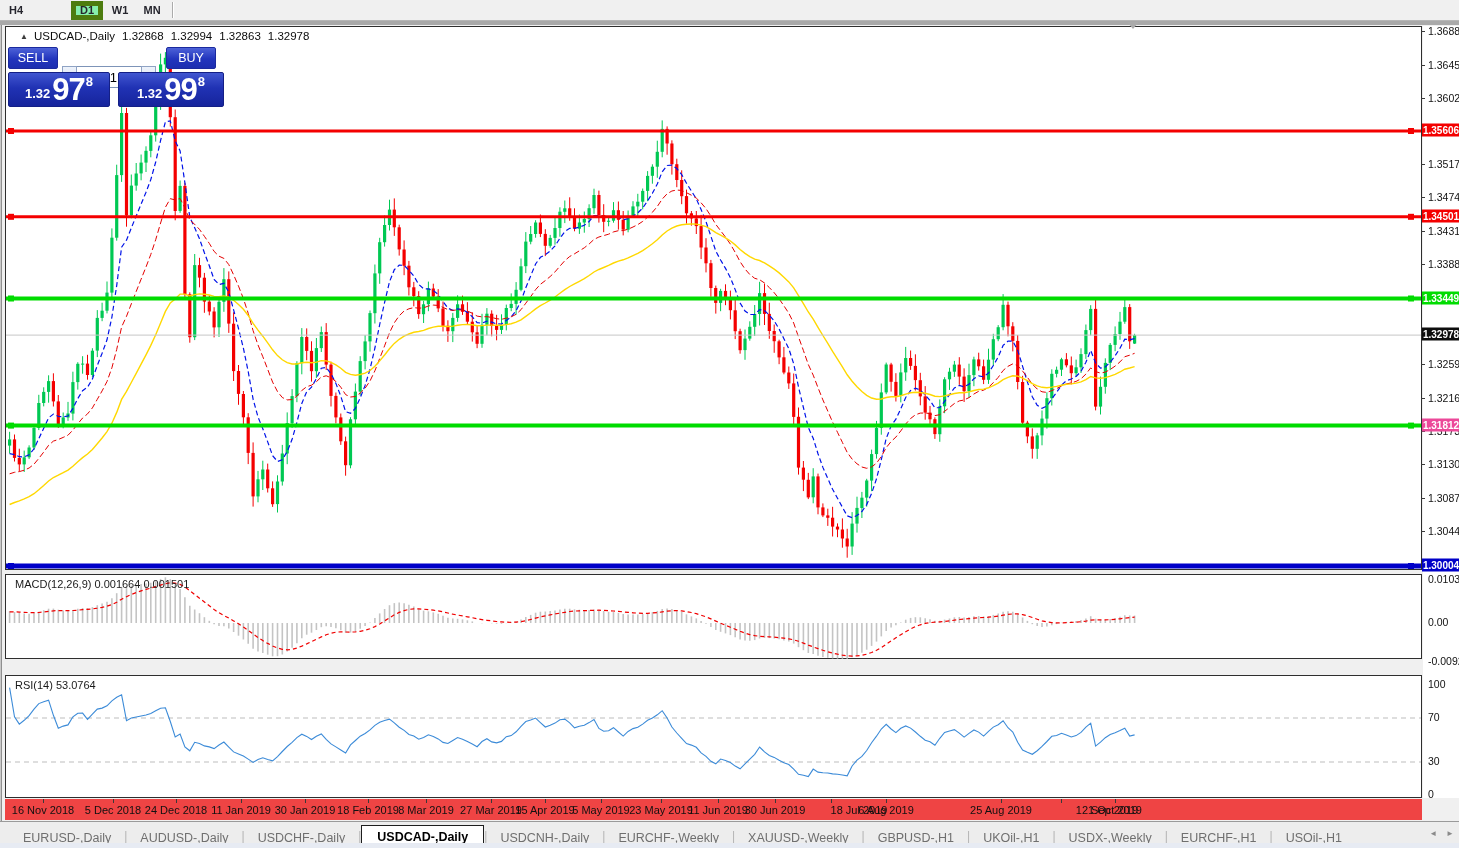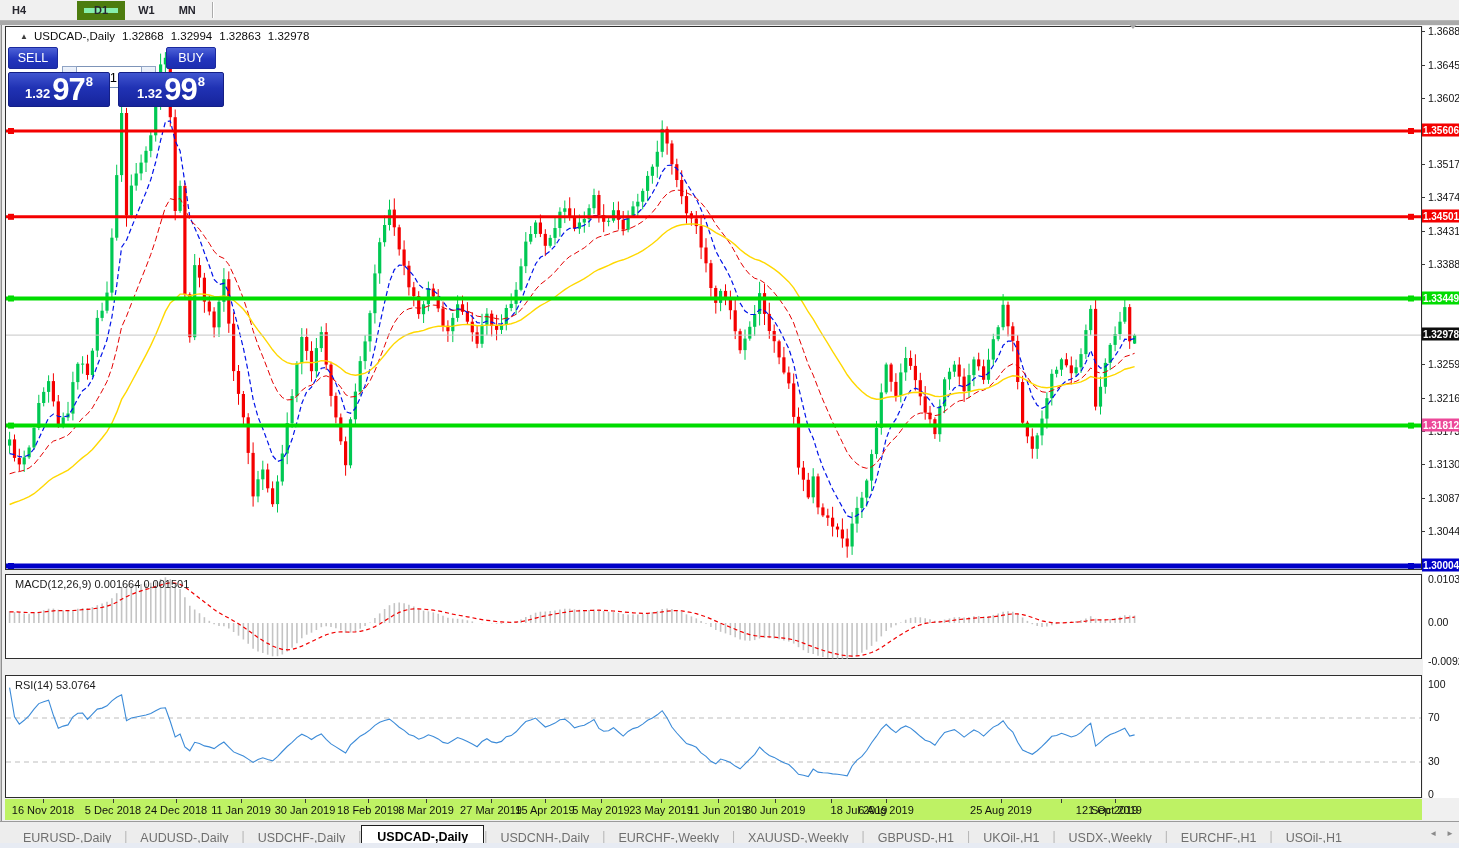--- a/index.html
+++ b/index.html
@@ -10,7 +10,7 @@
   
   #toolbar { position:absolute; left:0; top:0; width:1459px; height:21px;
     background:#f0f0f0; border-bottom:1px solid #b6b6b6; display:flex; align-items:center; }
-  .tf-btn { height:19px; min-width:30px; padding:0 10px; margin:0 1px; display:flex;
+  .tf-btn { height:19px; min-width:30px; padding:0 4px; margin:0 1px; display:flex;
     align-items:center; justify-content:center; font-size:11px; font-weight:700;
     color:#26262e; cursor:default; border:1px solid transparent; }
   .tf-btn.active { background:#86efac; border:7px solid #4d7c0f;margin-left:39px; }

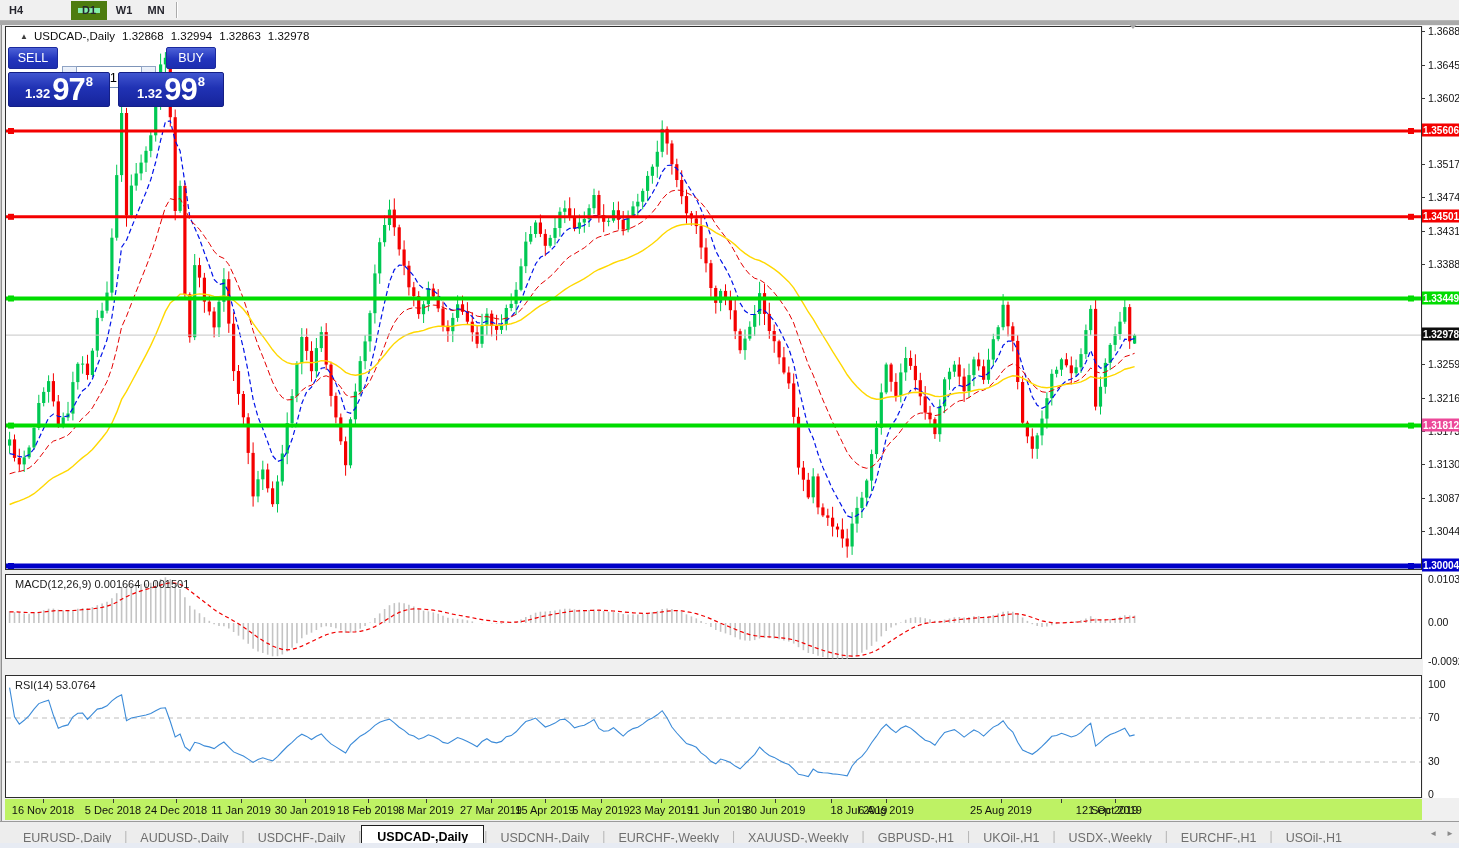--- a/index.html
+++ b/index.html
@@ -13,7 +13,7 @@
   .tf-btn { height:19px; min-width:30px; padding:0 4px; margin:0 1px; display:flex;
     align-items:center; justify-content:center; font-size:11px; font-weight:700;
     color:#26262e; cursor:default; border:1px solid transparent; }
-  .tf-btn.active { background:#86efac; border:7px solid #4d7c0f;margin-left:39px; }
+  .tf-btn.active { background:#86efac; border:5px solid #4d7c0f;margin-left:39px; }
   .tb-sep { width:2px; height:16px; margin:0 4px; border-left:1px solid #ababab;
     border-right:1px solid #ffffff; }
   #win-top-band { position:absolute; left:0; top:21px; width:1459px; height:4px; background:#a9a9a9; }

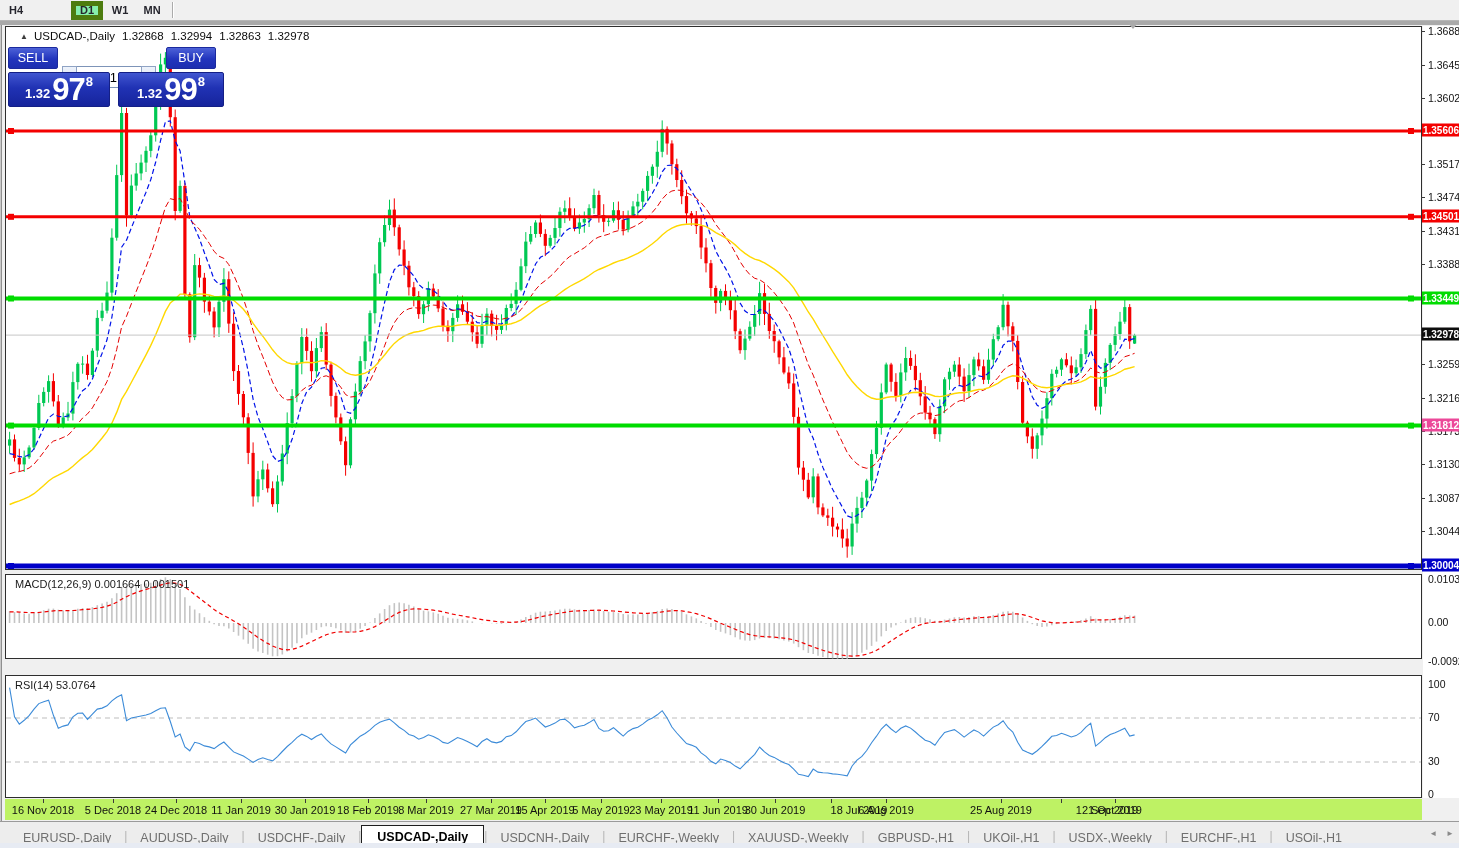--- a/index.html
+++ b/index.html
@@ -67,7 +67,7 @@
   .ind-axis-label { position:absolute; left:5px; transform:translateY(-50%); font-size:10.5px; color:#111; white-space:nowrap; }
 
   
-  #date-axis { position:absolute; left:5px; top:799px; width:1417px; height:21px; background:#bef264;text-decoration:underline; }
+  #date-axis { position:absolute; left:5px; top:799px; width:1417px; height:21px; background:#ef4444;text-decoration:underline; }
   .x-tick { position:absolute; top:0; width:1px; height:4px; background:#3a3a3a; }
   .x-label { position:absolute; top:5px; transform:translateX(-50%); font-size:11px; color:#111; white-space:nowrap; }
 

